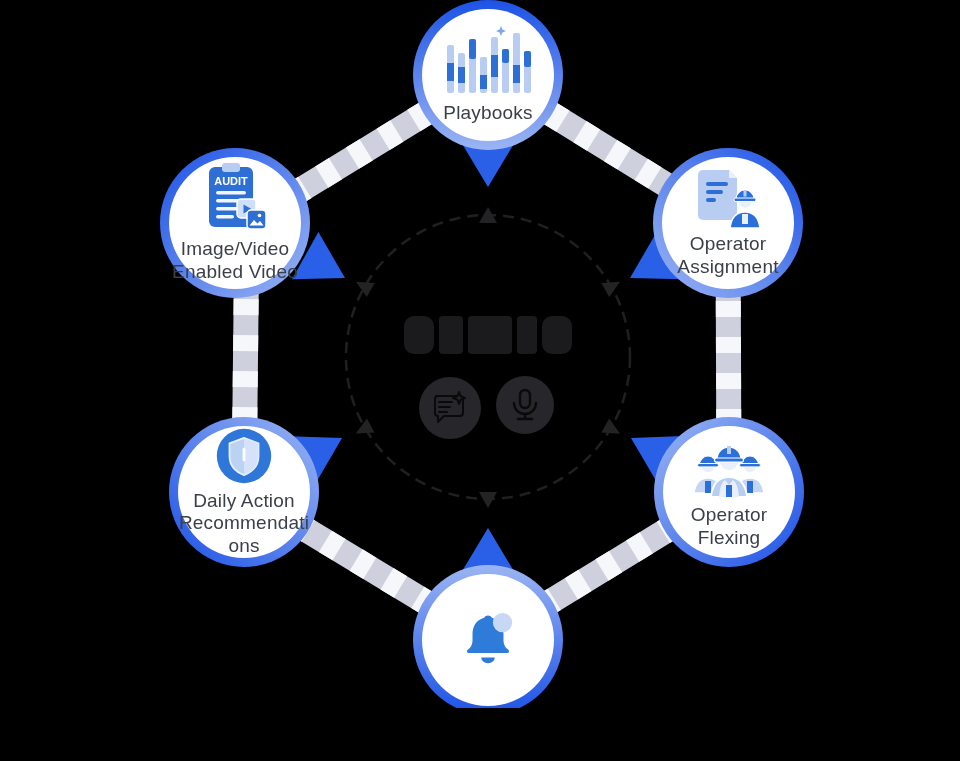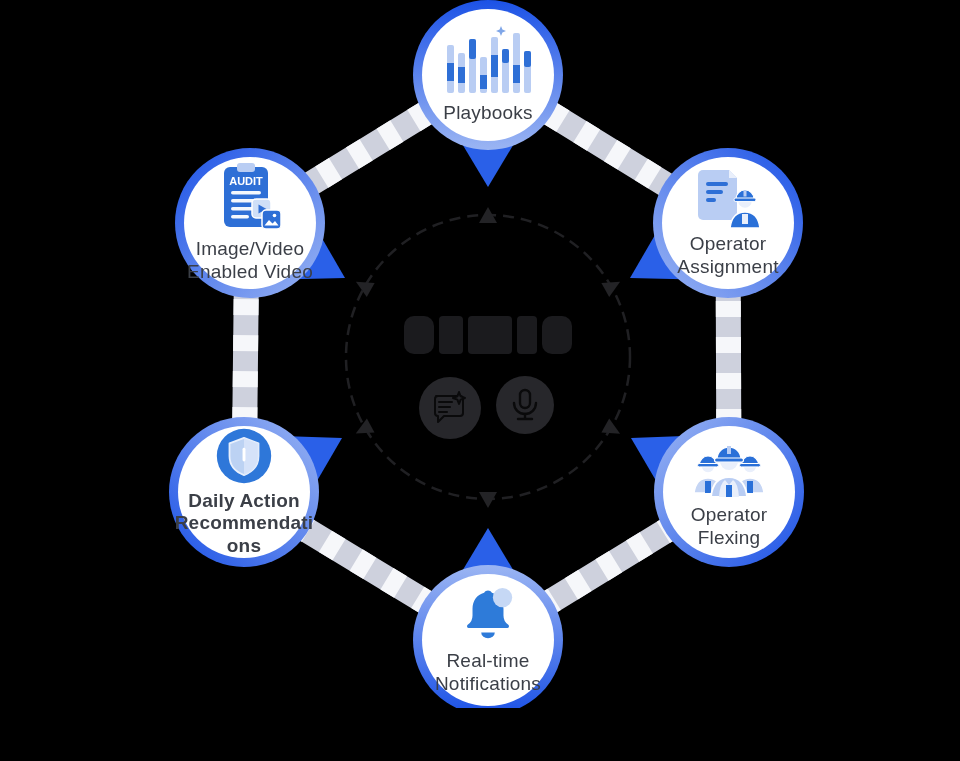--- a/index.html
+++ b/index.html
@@ -114,7 +114,7 @@
     </div>
   </div>
 
-  <div class="node g-topleft" style="left:175px;top:148px;">
+  <div class="node g-topleft" style="left:160px;top:148px;">
     <div class="node-inner">
       <svg width="70" height="70" viewBox="0 0 70 70">
         <rect x="22" y="0" width="18" height="10" rx="3" fill="#b9cdf3"></rect>

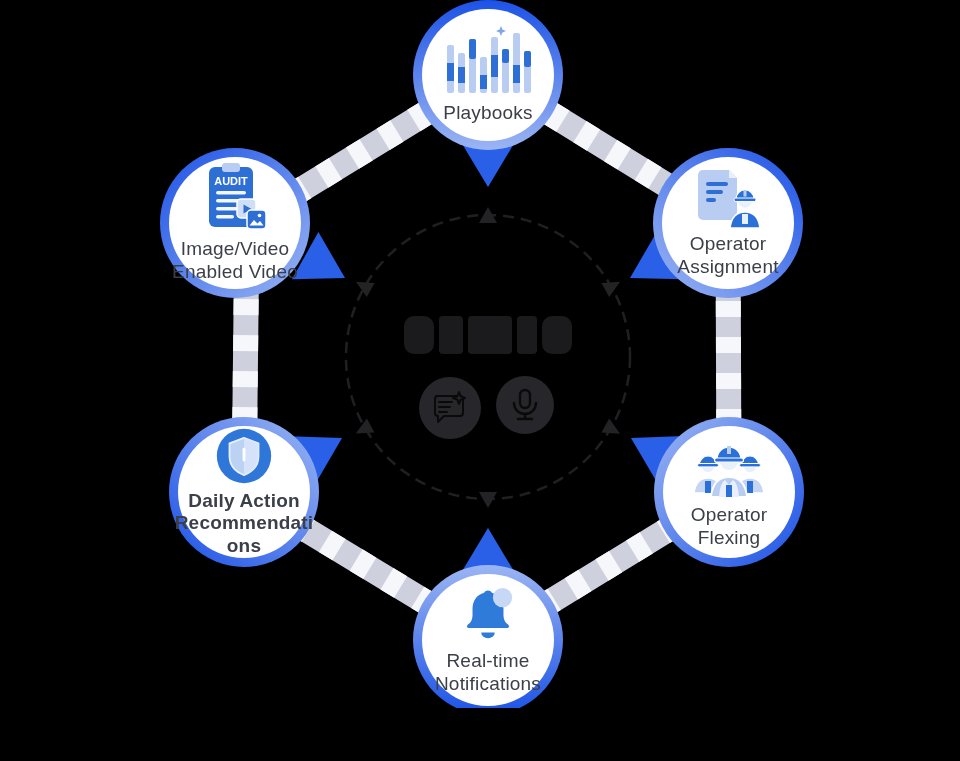--- a/index.html
+++ b/index.html
@@ -14,7 +14,7 @@
   .g-top{background:linear-gradient(180deg,#1c52e6 0%,#9bb5f3 100%);}
   .g-topleft{background:linear-gradient(135deg,#1c52e6 0%,#9bb5f3 100%);}
   .g-topright{background:linear-gradient(225deg,#1c52e6 0%,#9bb5f3 100%);}
-  .g-bottomleft{background:linear-gradient(45deg,#1c52e6 0%,#9bb5f3 100%);font-weight:bold;}
+  .g-bottomleft{background:linear-gradient(45deg,#1c52e6 0%,#9bb5f3 100%);}
   .g-bottomright{background:linear-gradient(315deg,#1c52e6 0%,#9bb5f3 100%);}
   .g-bottom{background:linear-gradient(0deg,#1c52e6 0%,#9bb5f3 100%);}
   

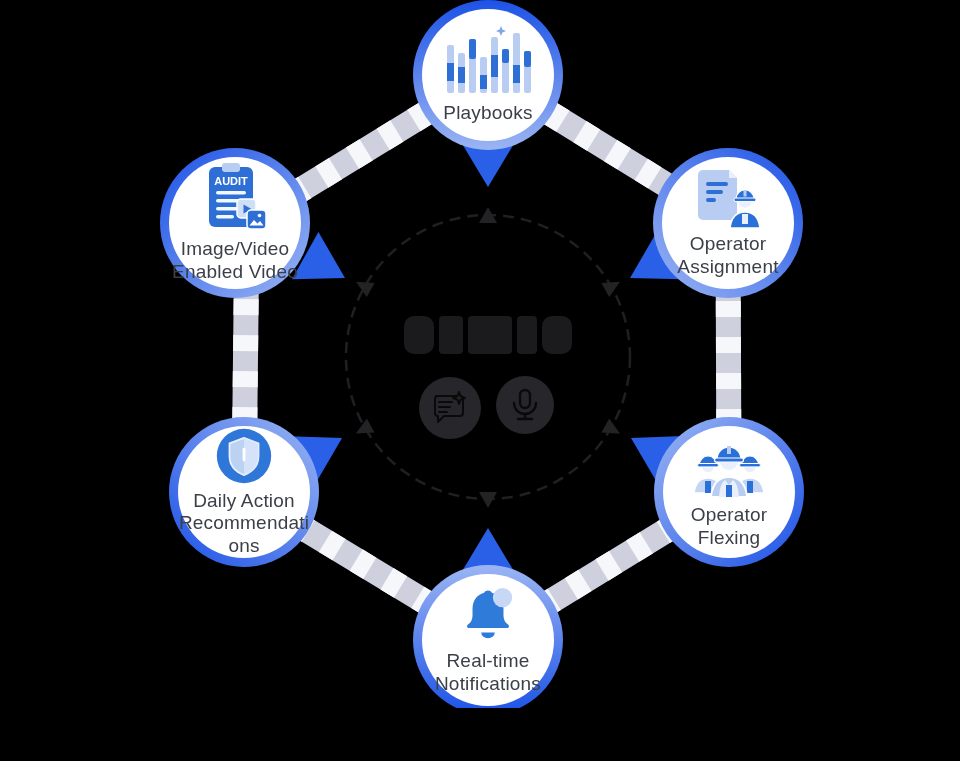--- a/index.html
+++ b/index.html
@@ -215,8 +215,6 @@
         <path d="M25,49 a7,6 0 0 0 14,0 Z" fill="#2e7bd9"></path>
         <circle cx="47" cy="13" r="10" fill="#c6d8f5"></circle>
       </svg>
-      <div class="node-label">Real-time
-Notifications</div>
     </div>
   </div>
 

